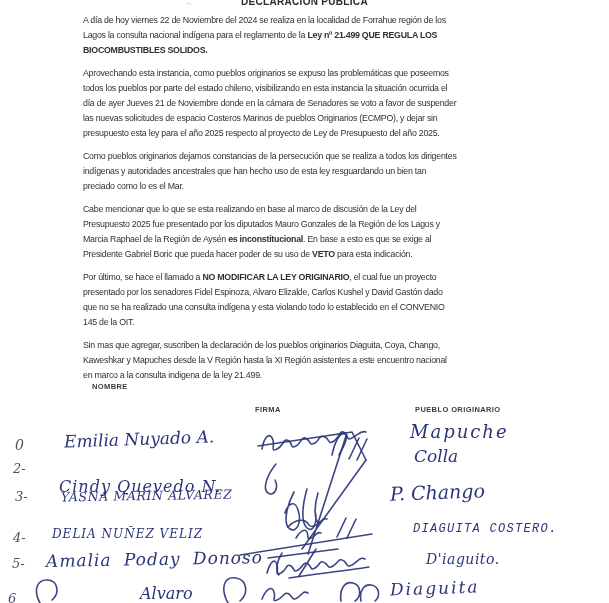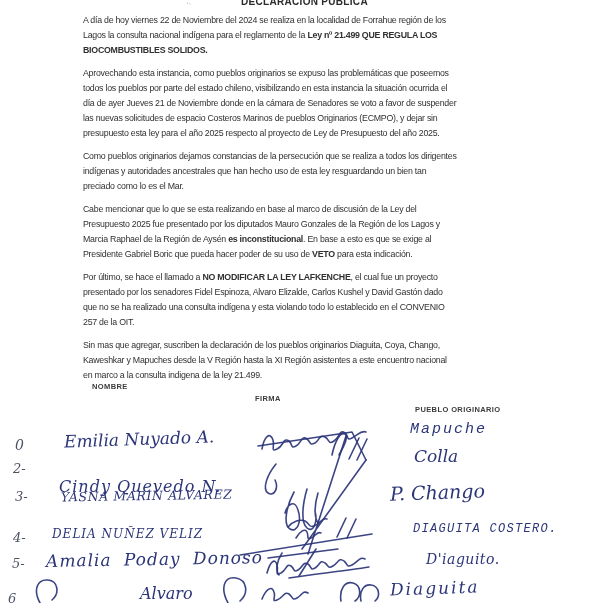--- a/index.html
+++ b/index.html
@@ -88,7 +88,7 @@
       <p><span>Aprovechando esta instancia, como pueblos originarios se expuso las problemáticas que poseemos todos los pueblos por parte del estado chileno, visibilizando en esta instancia la situación ocurrida el día de ayer Jueves 21 de Noviembre donde en la cámara de Senadores se voto a favor de suspender las nuevas solicitudes de espacio Costeros Marinos de pueblos Originarios (ECMPO), y dejar sin presupuesto esta ley para el año 2025 respecto al proyecto de Ley de Presupuesto del año 2025.</span></p>
       <p><span>Como pueblos originarios dejamos constancias de la persecución que se realiza a todos los dirigentes indígenas y autoridades ancestrales que han hecho uso de esta ley resguardando un bien tan preciado como lo es el Mar.</span></p>
       <p><span>Cabe mencionar que lo que se esta realizando en base al marco de discusión de la Ley del Presupuesto 2025 fue presentado por los diputados Mauro Gonzales de la Región de los Lagos y Marcia Raphael de la Región de Aysén </span><span class="bold">es inconstitucional</span><span>. En base a esto es que se exige al Presidente Gabriel Boric que pueda hacer poder de su uso de </span><span class="bold">VETO</span><span> para esta indicación.</span></p>
-      <p><span>Por último, se hace el llamado a </span><span class="bold">NO MODIFICAR LA LEY LAFKENCHE</span><span>, el cual fue un proyecto presentado por los senadores Fidel Espinoza, Alvaro Elizalde, Carlos Kushel y David Gastón dado que no se ha realizado una consulta indígena y esta violando todo lo establecido en el CONVENIO 257 de la OIT.</span></p>
+      <p><span>Por último, se hace el llamado a </span><span class="bold">NO MODIFICAR LA LEY ORIGINARIO</span><span>, el cual fue un proyecto presentado por los senadores Fidel Espinoza, Alvaro Elizalde, Carlos Kushel y David Gastón dado que no se ha realizado una consulta indígena y esta violando todo lo establecido en el CONVENIO 257 de la OIT.</span></p>
       <p><span>Sin mas que agregar, suscriben la declaración de los pueblos originarios Diaguita, Coya, Chango, Kaweshkar y Mapuches desde la V Región hasta la XI Región asistentes a este encuentro nacional en marco a la consulta indigena de la ley 21.499.</span></p>
     </div>
 

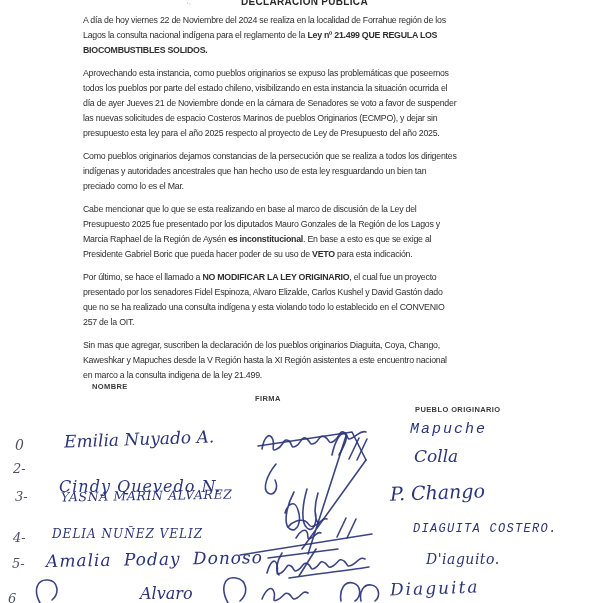--- a/index.html
+++ b/index.html
@@ -88,7 +88,7 @@
       <p><span>Aprovechando esta instancia, como pueblos originarios se expuso las problemáticas que poseemos todos los pueblos por parte del estado chileno, visibilizando en esta instancia la situación ocurrida el día de ayer Jueves 21 de Noviembre donde en la cámara de Senadores se voto a favor de suspender las nuevas solicitudes de espacio Costeros Marinos de pueblos Originarios (ECMPO), y dejar sin presupuesto esta ley para el año 2025 respecto al proyecto de Ley de Presupuesto del año 2025.</span></p>
       <p><span>Como pueblos originarios dejamos constancias de la persecución que se realiza a todos los dirigentes indígenas y autoridades ancestrales que han hecho uso de esta ley resguardando un bien tan preciado como lo es el Mar.</span></p>
       <p><span>Cabe mencionar que lo que se esta realizando en base al marco de discusión de la Ley del Presupuesto 2025 fue presentado por los diputados Mauro Gonzales de la Región de los Lagos y Marcia Raphael de la Región de Aysén </span><span class="bold">es inconstitucional</span><span>. En base a esto es que se exige al Presidente Gabriel Boric que pueda hacer poder de su uso de </span><span class="bold">VETO</span><span> para esta indicación.</span></p>
-      <p><span>Por último, se hace el llamado a </span><span class="bold">NO MODIFICAR LA LEY ORIGINARIO</span><span>, el cual fue un proyecto presentado por los senadores Fidel Espinoza, Alvaro Elizalde, Carlos Kushel y David Gastón dado que no se ha realizado una consulta indígena y esta violando todo lo establecido en el CONVENIO 257 de la OIT.</span></p>
+      <p><span>Por último, se hace el llamado a </span><span class="bold">NO MODIFICAR LA LEY ORIGINARIO</span><span>, el cual fue un proyecto presentado por los senadores Fidel Espinoza, Alvaro Elizalde, Carlos Kushel y David Gastón dado que no se ha realizado una consulta indígena y esta violando todo lo establecido en el CONVENIO 145 de la OIT.</span></p>
       <p><span>Sin mas que agregar, suscriben la declaración de los pueblos originarios Diaguita, Coya, Chango, Kaweshkar y Mapuches desde la V Región hasta la XI Región asistentes a este encuentro nacional en marco a la consulta indigena de la ley 21.499.</span></p>
     </div>
 

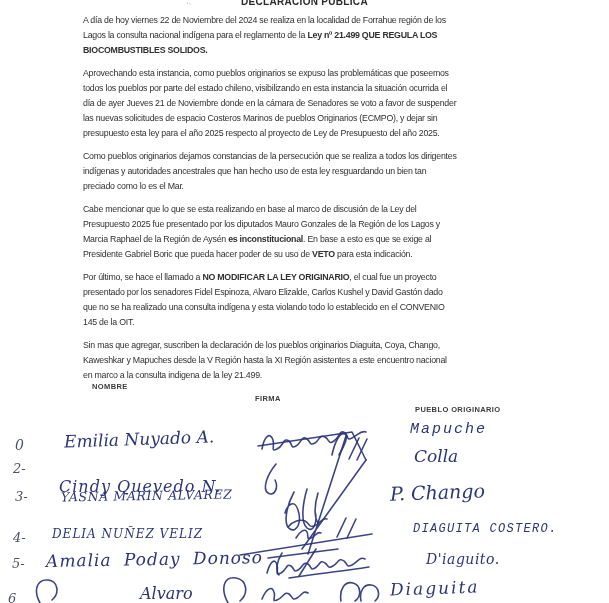--- a/index.html
+++ b/index.html
@@ -35,7 +35,7 @@
     color:#3b3b3b;
   }
   .hdr-nombre{left:92px;top:382px;}
-  .hdr-firma{left:255px;top:394px;}
+  .hdr-firma{left:255px;top:405px;}
   .hdr-pueblo{left:415px;top:405px;}
   .sig-row span{
     position:absolute;white-space:nowrap;

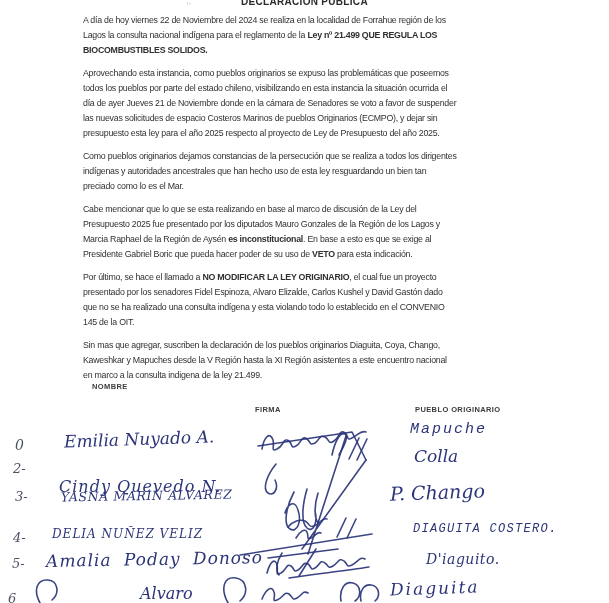--- a/index.html
+++ b/index.html
@@ -46,7 +46,7 @@
   
   .r1 .num{left:15px;top:437px;font-size:14px;}
   .r1 .name{left:64px;top:429px;font-size:17px;transform:rotate(-2deg);}
-  .r1 .pueblo{left:410px;top:421px;font-size:15px;letter-spacing:2px;font-family:Liberation Mono, monospace;}
+  .r1 .pueblo{left:410px;top:421px;font-size:18px;letter-spacing:2px;}
   
   .r2 .num{left:13px;top:461px;font-size:13px;}
   .r2 .name{left:59px;top:477px;font-size:16px;letter-spacing:1px;}

